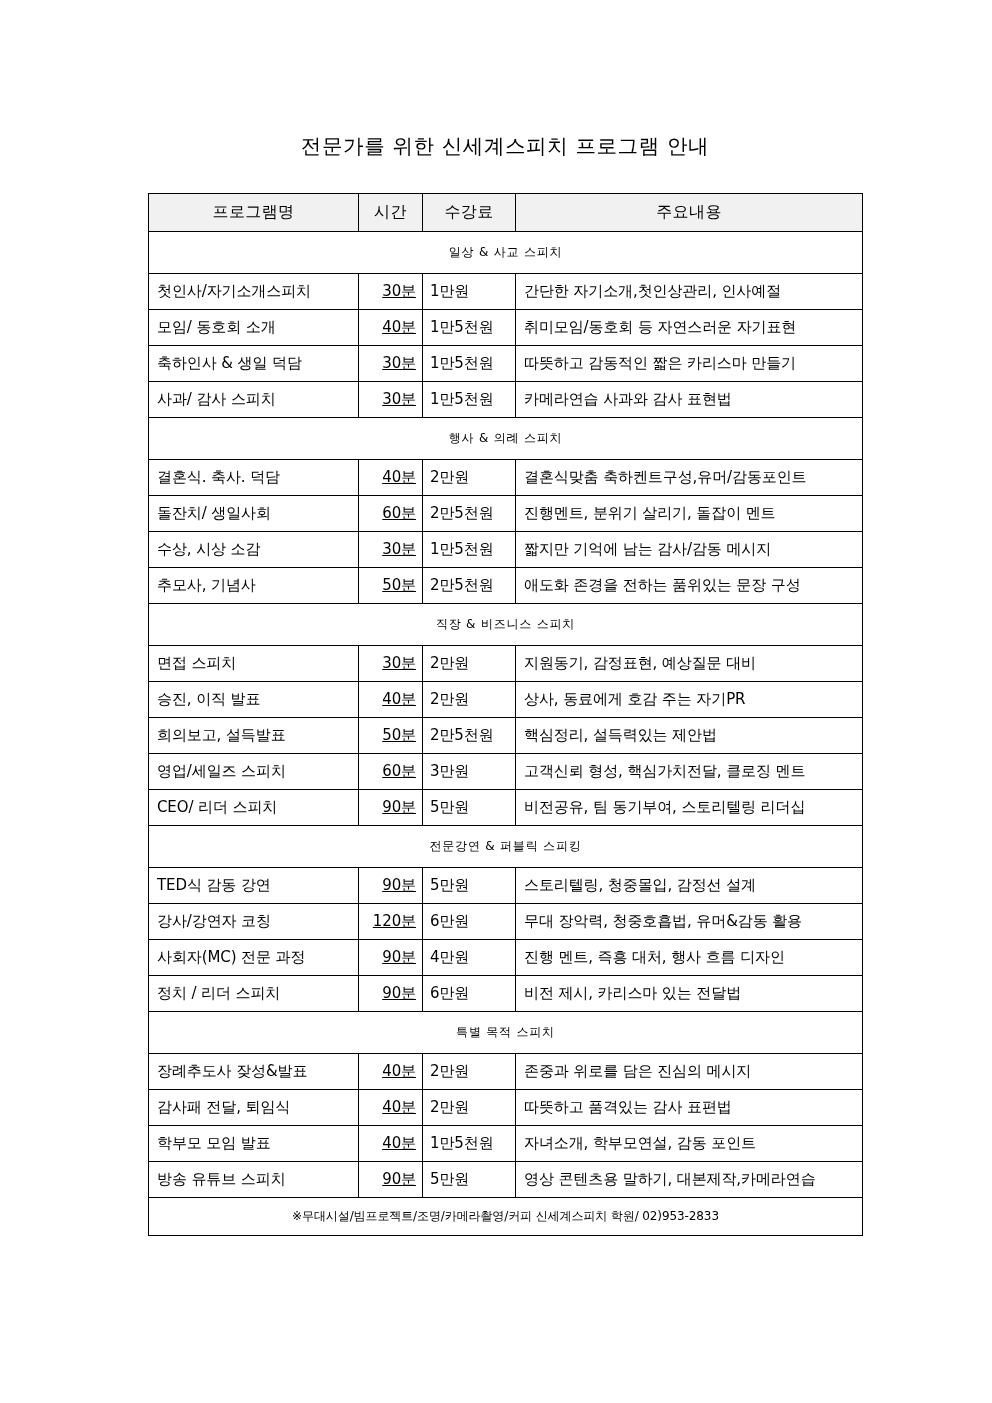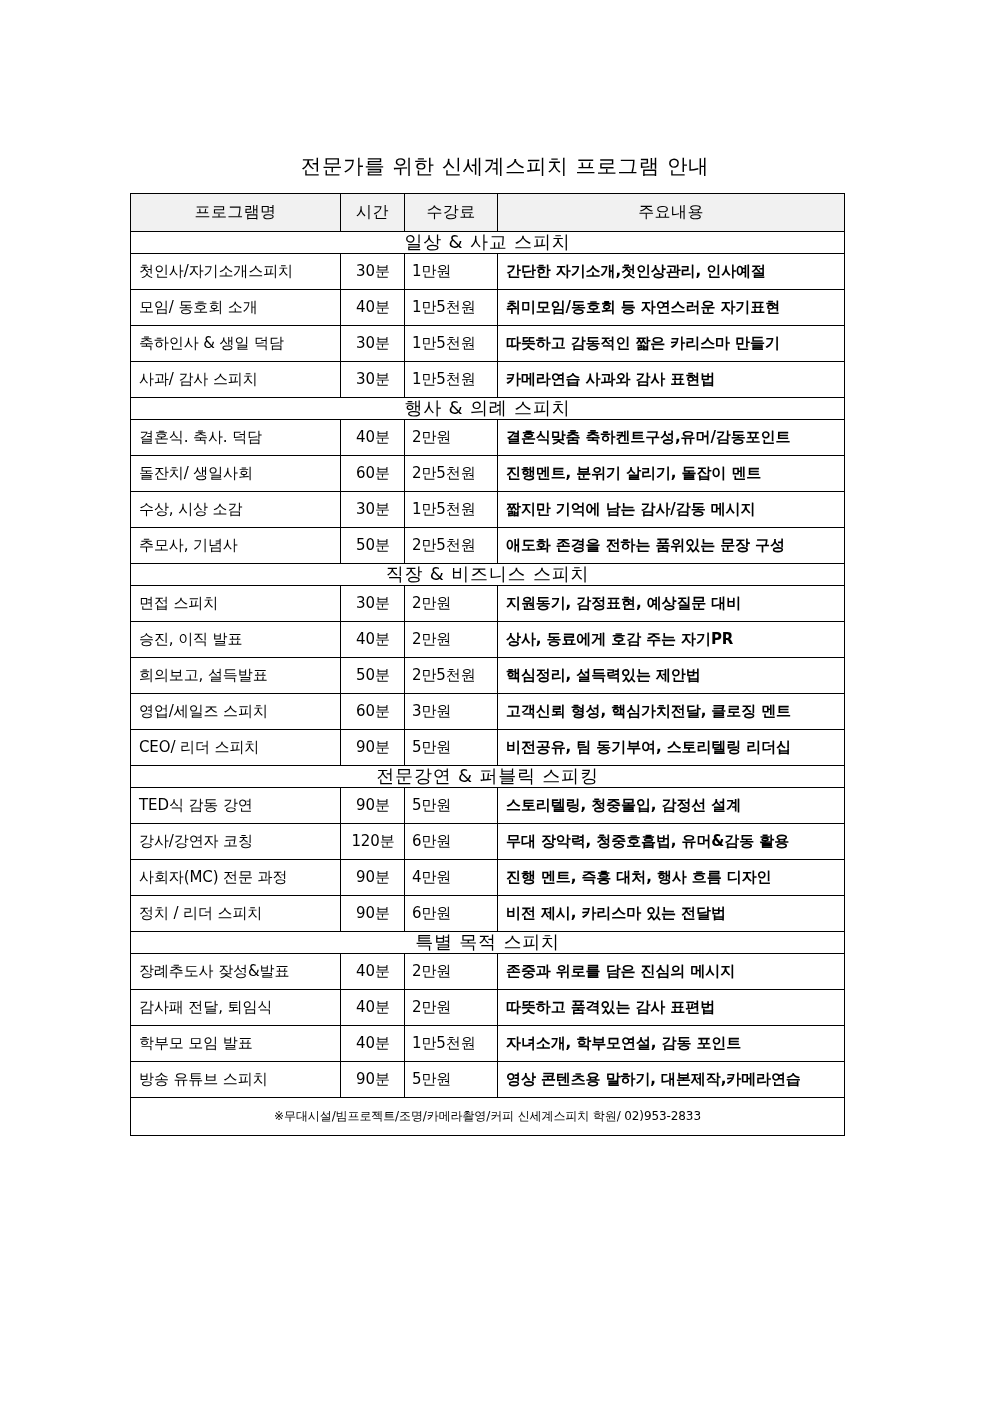--- a/index.html
+++ b/index.html
@@ -24,7 +24,7 @@
 
   .doc-title {
     position: absolute;
-    top: 152px;
+    top: 132px;
     left: 148px;
     width: 714px;
     text-align: center;

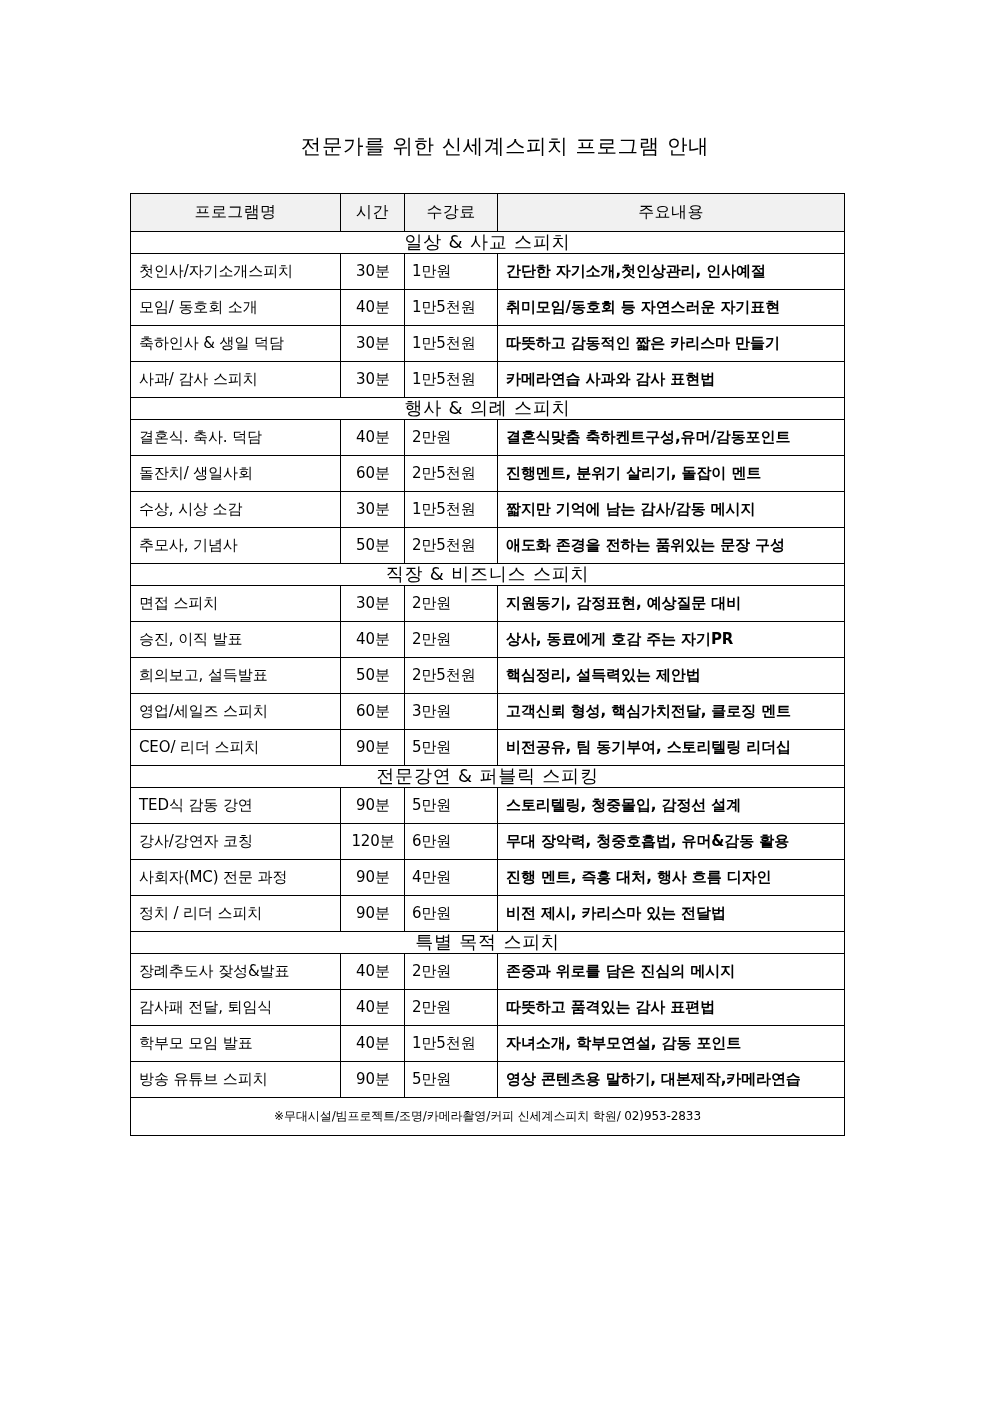--- a/index.html
+++ b/index.html
@@ -38,7 +38,7 @@
   .table-wrap {
     position: absolute;
     top: 193px;
-    left: 130px;
+    left: 148px;
     width: 714px;
   }
 

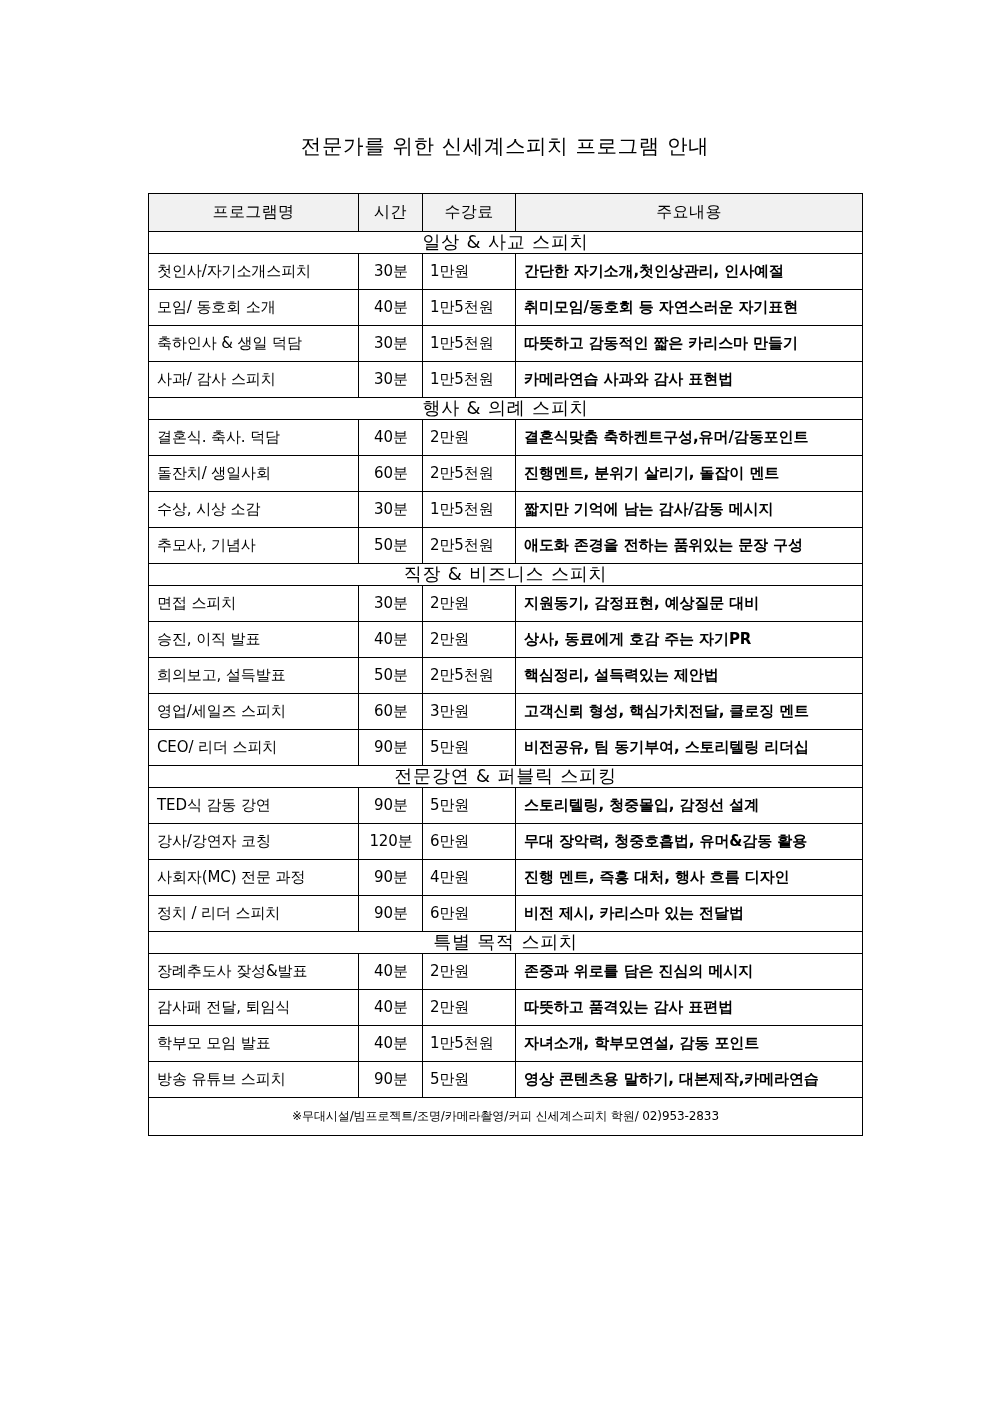--- a/index.html
+++ b/index.html
@@ -81,9 +81,9 @@
 
   tr.section-row td {
     text-align: center;
-    font-size: 18px;
+    font-size: 12px;
     letter-spacing: 0.8px;
-    height: 22px;
+    height: 42px;
     background: #ffffff;
   }
 

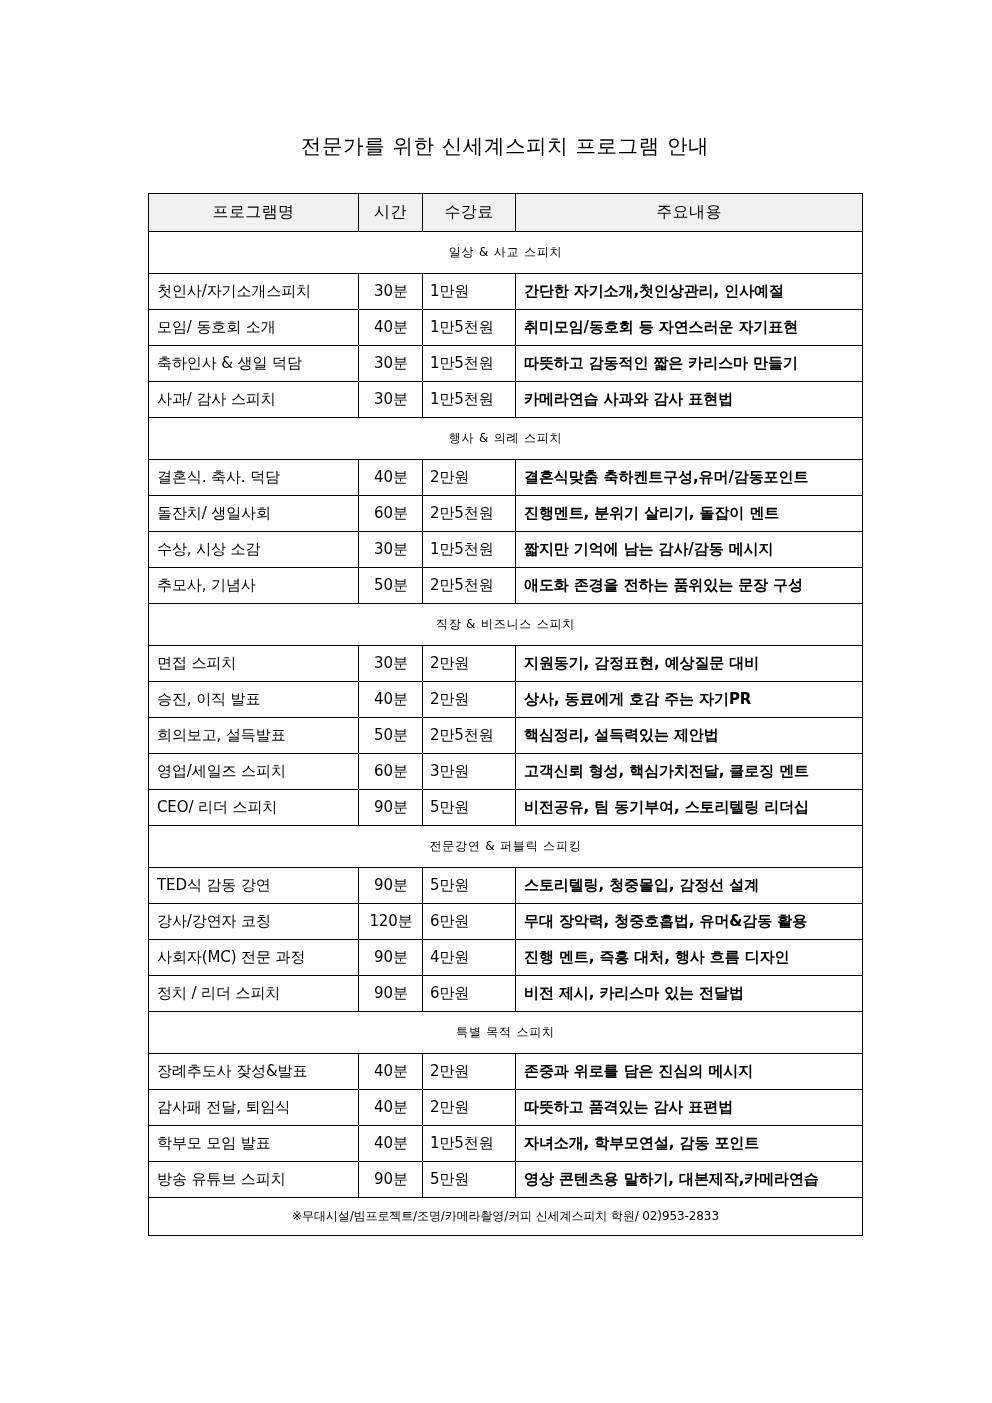--- a/index.html
+++ b/index.html
@@ -92,8 +92,9 @@
     padding-left: 8px;
   }
   tr.data-row td.cell-time {
-    text-align: center;
+    text-align: right;
     padding-left: 7px;
+    text-decoration: underline;
   }
   tr.data-row td.cell-fee {
     text-align: left;

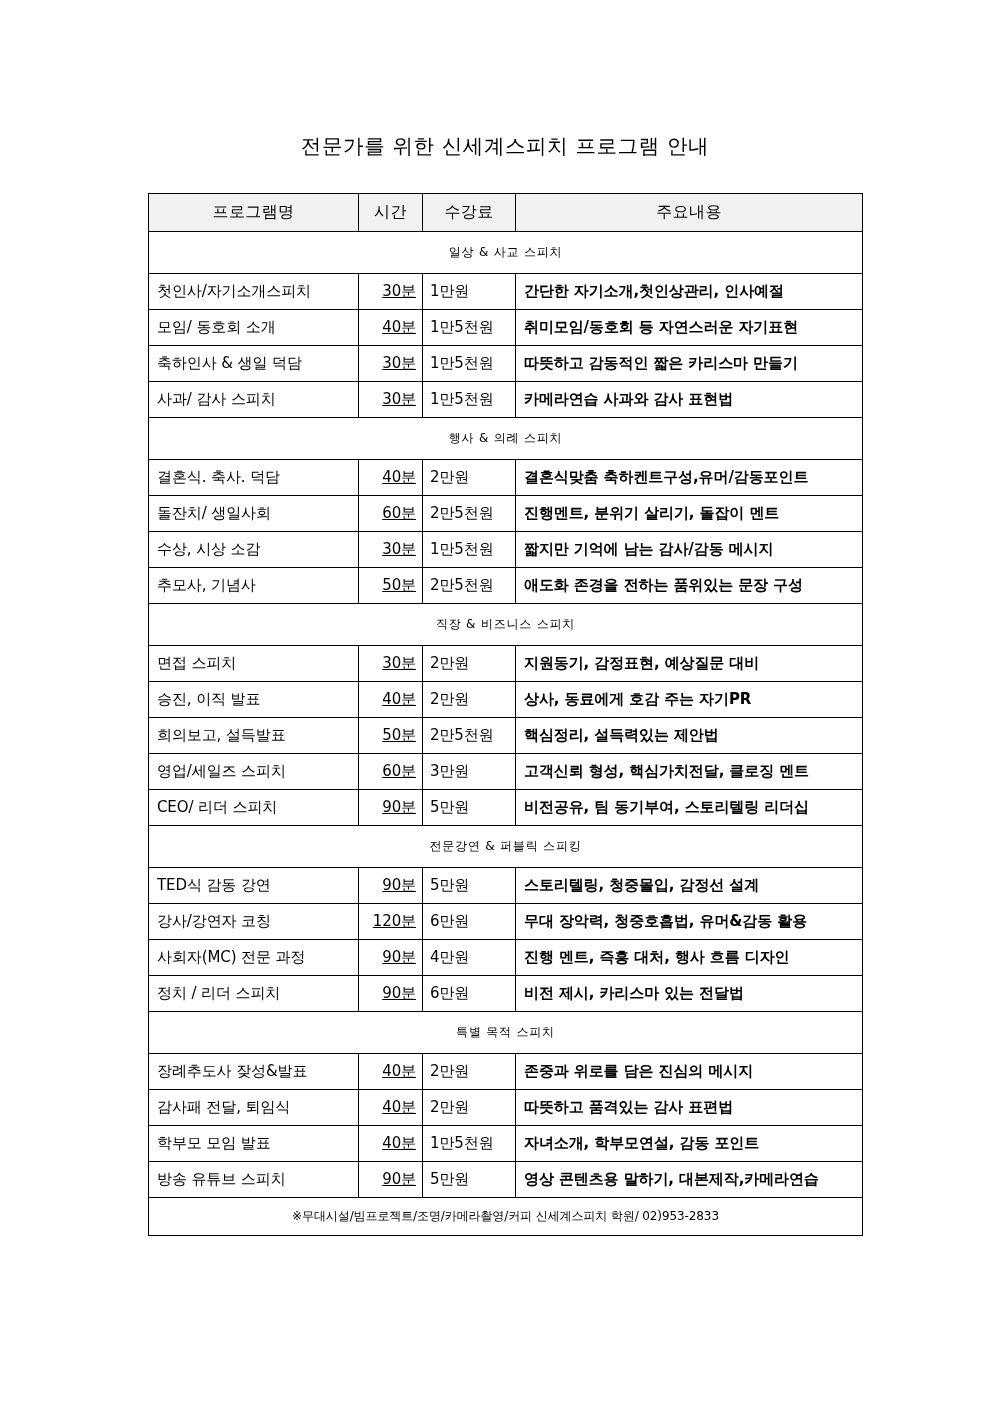--- a/index.html
+++ b/index.html
@@ -103,7 +103,6 @@
   tr.data-row td.cell-desc {
     text-align: left;
     padding-left: 8px;
-    font-weight: bold;
   }
 
   tr.footer-row td {

